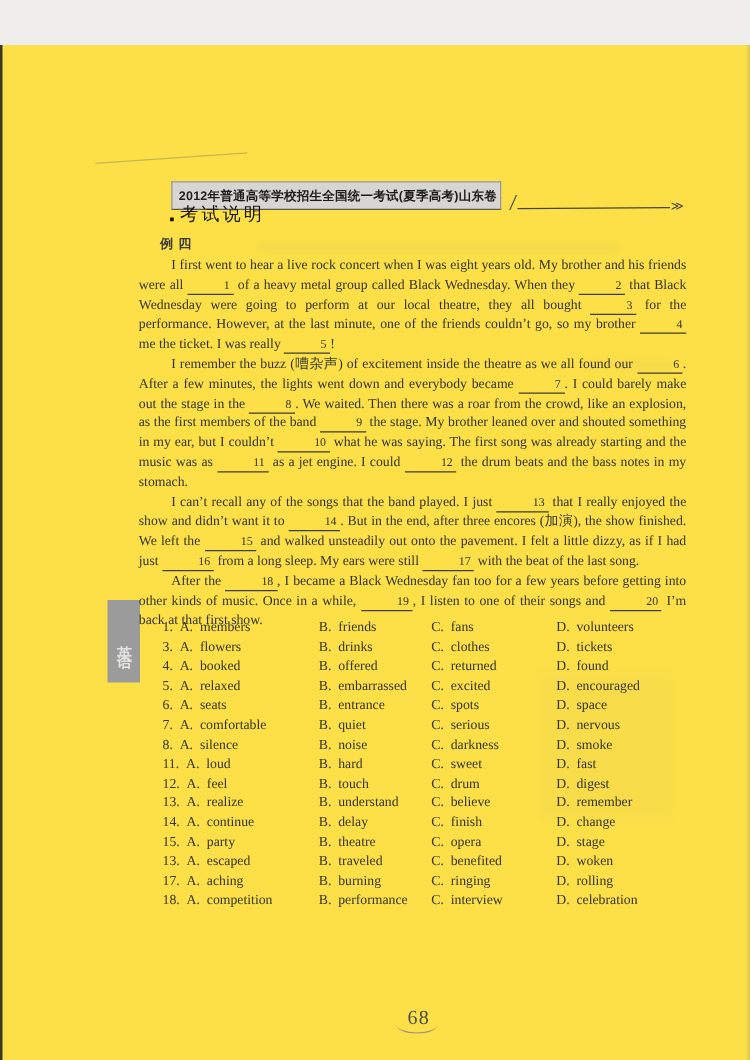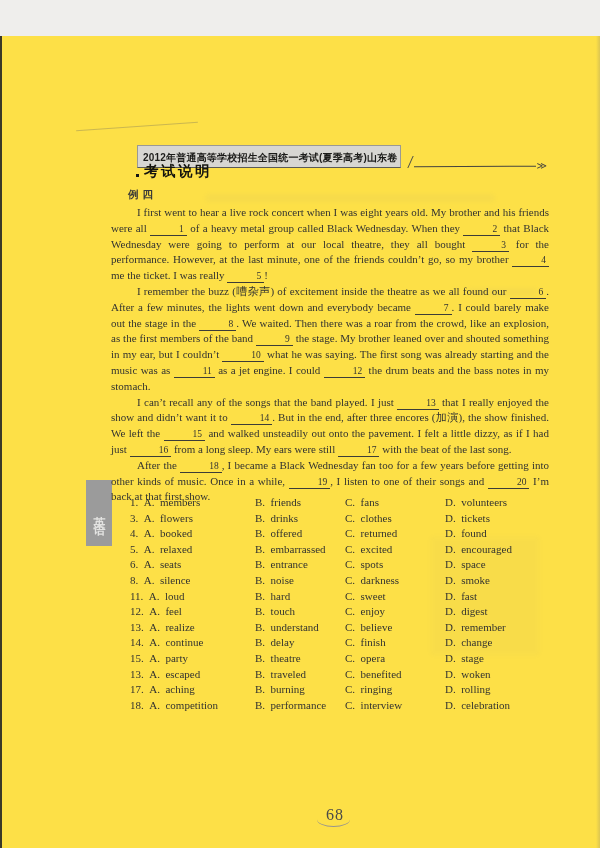--- a/index.html
+++ b/index.html
@@ -33,7 +33,7 @@
 
   .section-title-row{position:absolute;left:136px;top:126px;display:flex;align-items:flex-end;}
   .bullet{width:3px;height:3px;background:#161614;margin:0 5px 4px 0;}
-  .section-title{font-family:"Liberation Sans",sans-serif;font-weight:bold;font-size:14.5px;
+  .section-title{font-family:"Liberation Sans",sans-serif;font-weight:normal;font-size:14.5px;
        letter-spacing:2.5px;color:#14140f;}
 
   .example-label{position:absolute;left:128px;top:152px;font-size:10.5px;font-weight:bold;

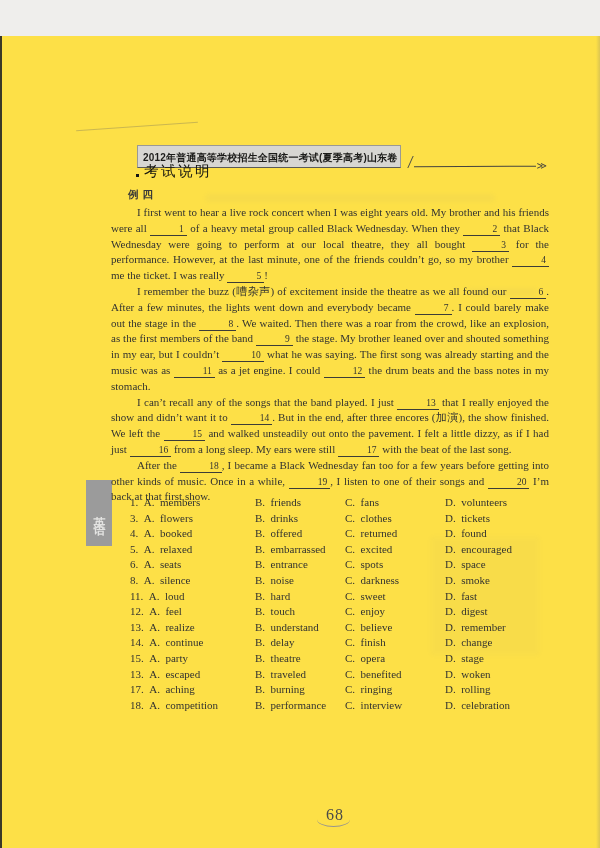--- a/index.html
+++ b/index.html
@@ -126,6 +126,12 @@
         <div class="q-cell">D. space</div>
       </div>
       <div class="q-row">
+        <div class="q-cell">7. A. comfortable</div>
+        <div class="q-cell">B. quiet</div>
+        <div class="q-cell">C. serious</div>
+        <div class="q-cell">D. nervous</div>
+      </div>
+      <div class="q-row">
         <div class="q-cell">8. A. silence</div>
         <div class="q-cell">B. noise</div>
         <div class="q-cell">C. darkness</div>

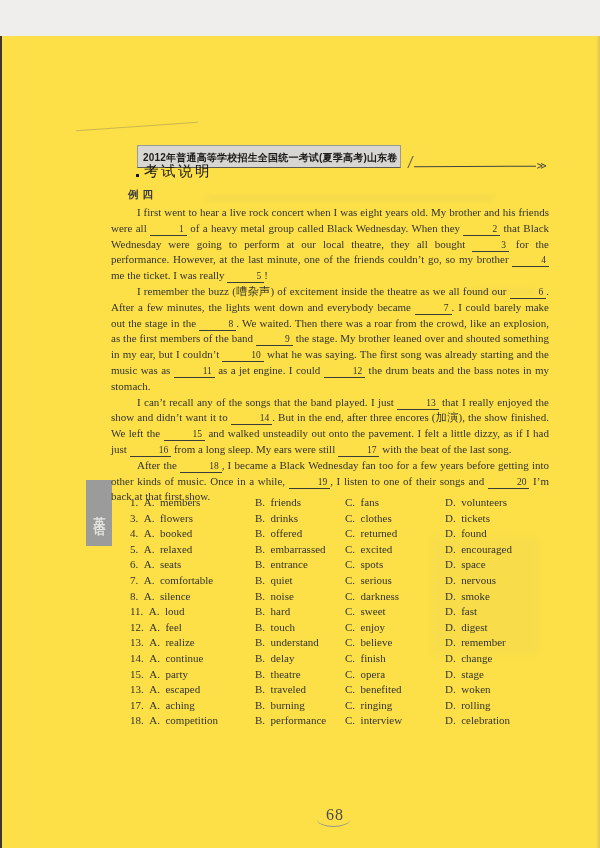--- a/index.html
+++ b/index.html
@@ -146,7 +146,7 @@
       <div class="q-row">
         <div class="q-cell">12. A. feel</div>
         <div class="q-cell">B. touch</div>
-        <div class="q-cell">C. enjoy</div>
+        <div class="q-cell">C. drum</div>
         <div class="q-cell">D. digest</div>
       </div>
       <div class="q-row">

